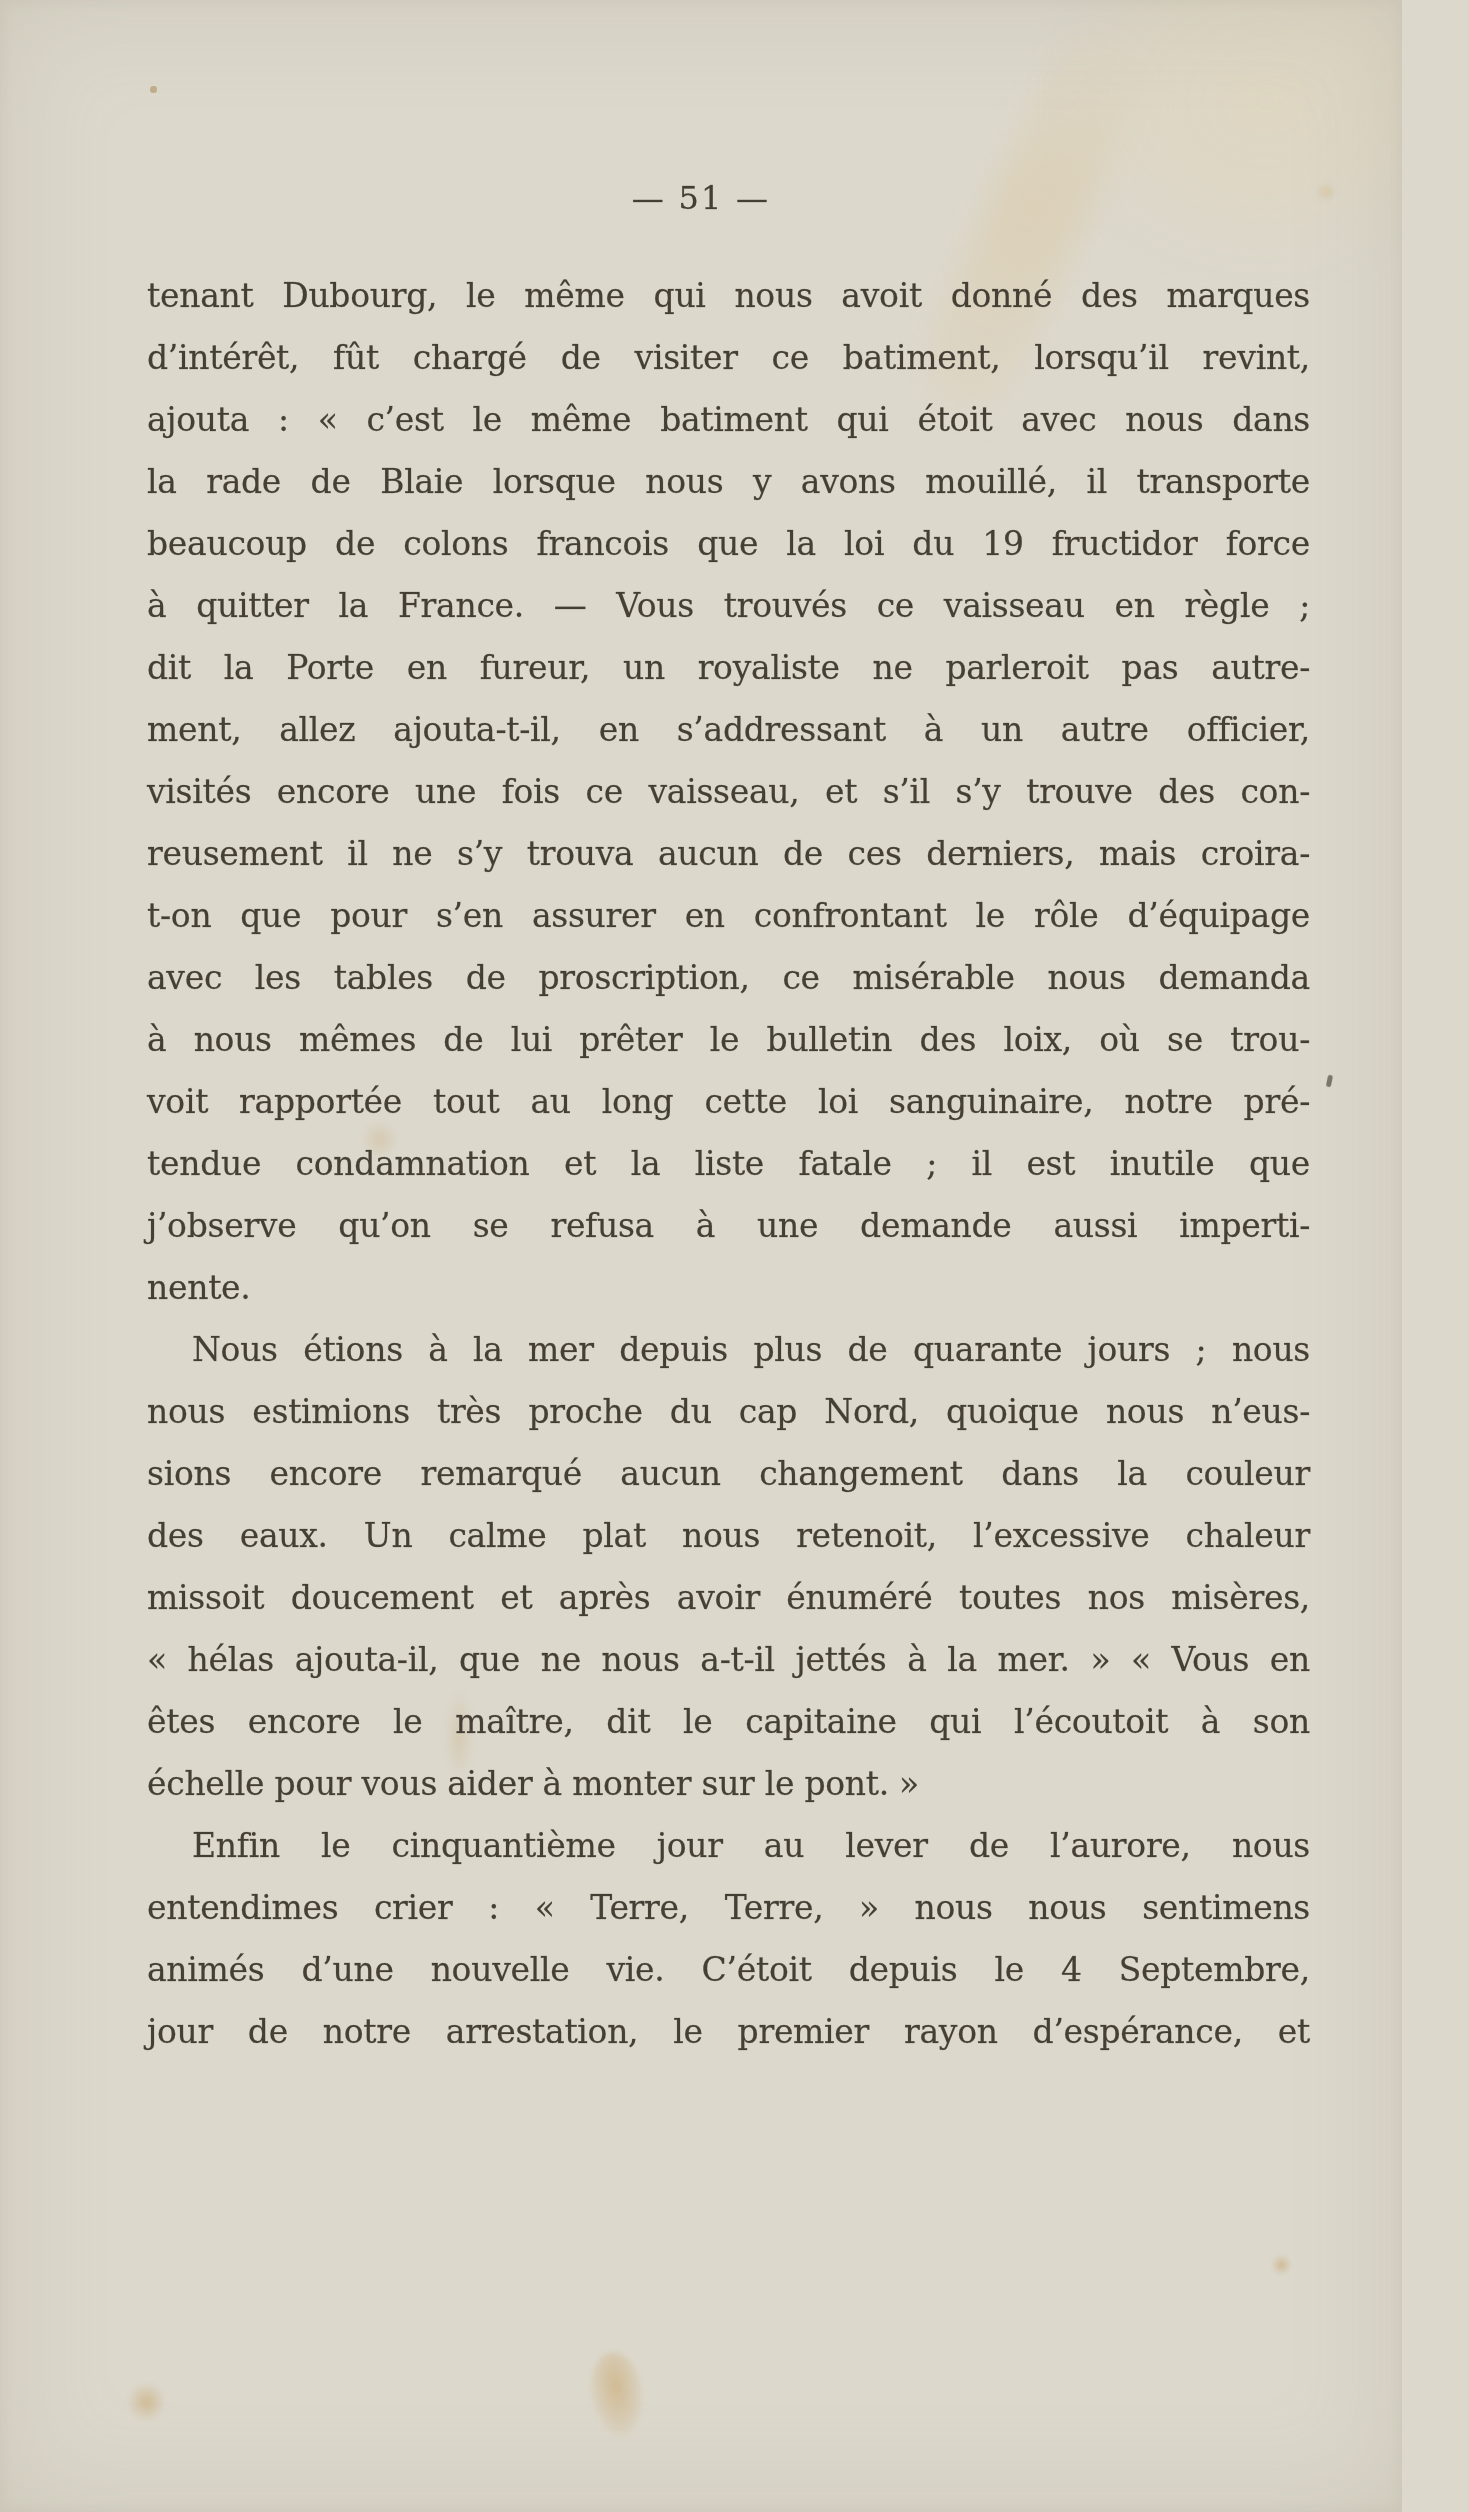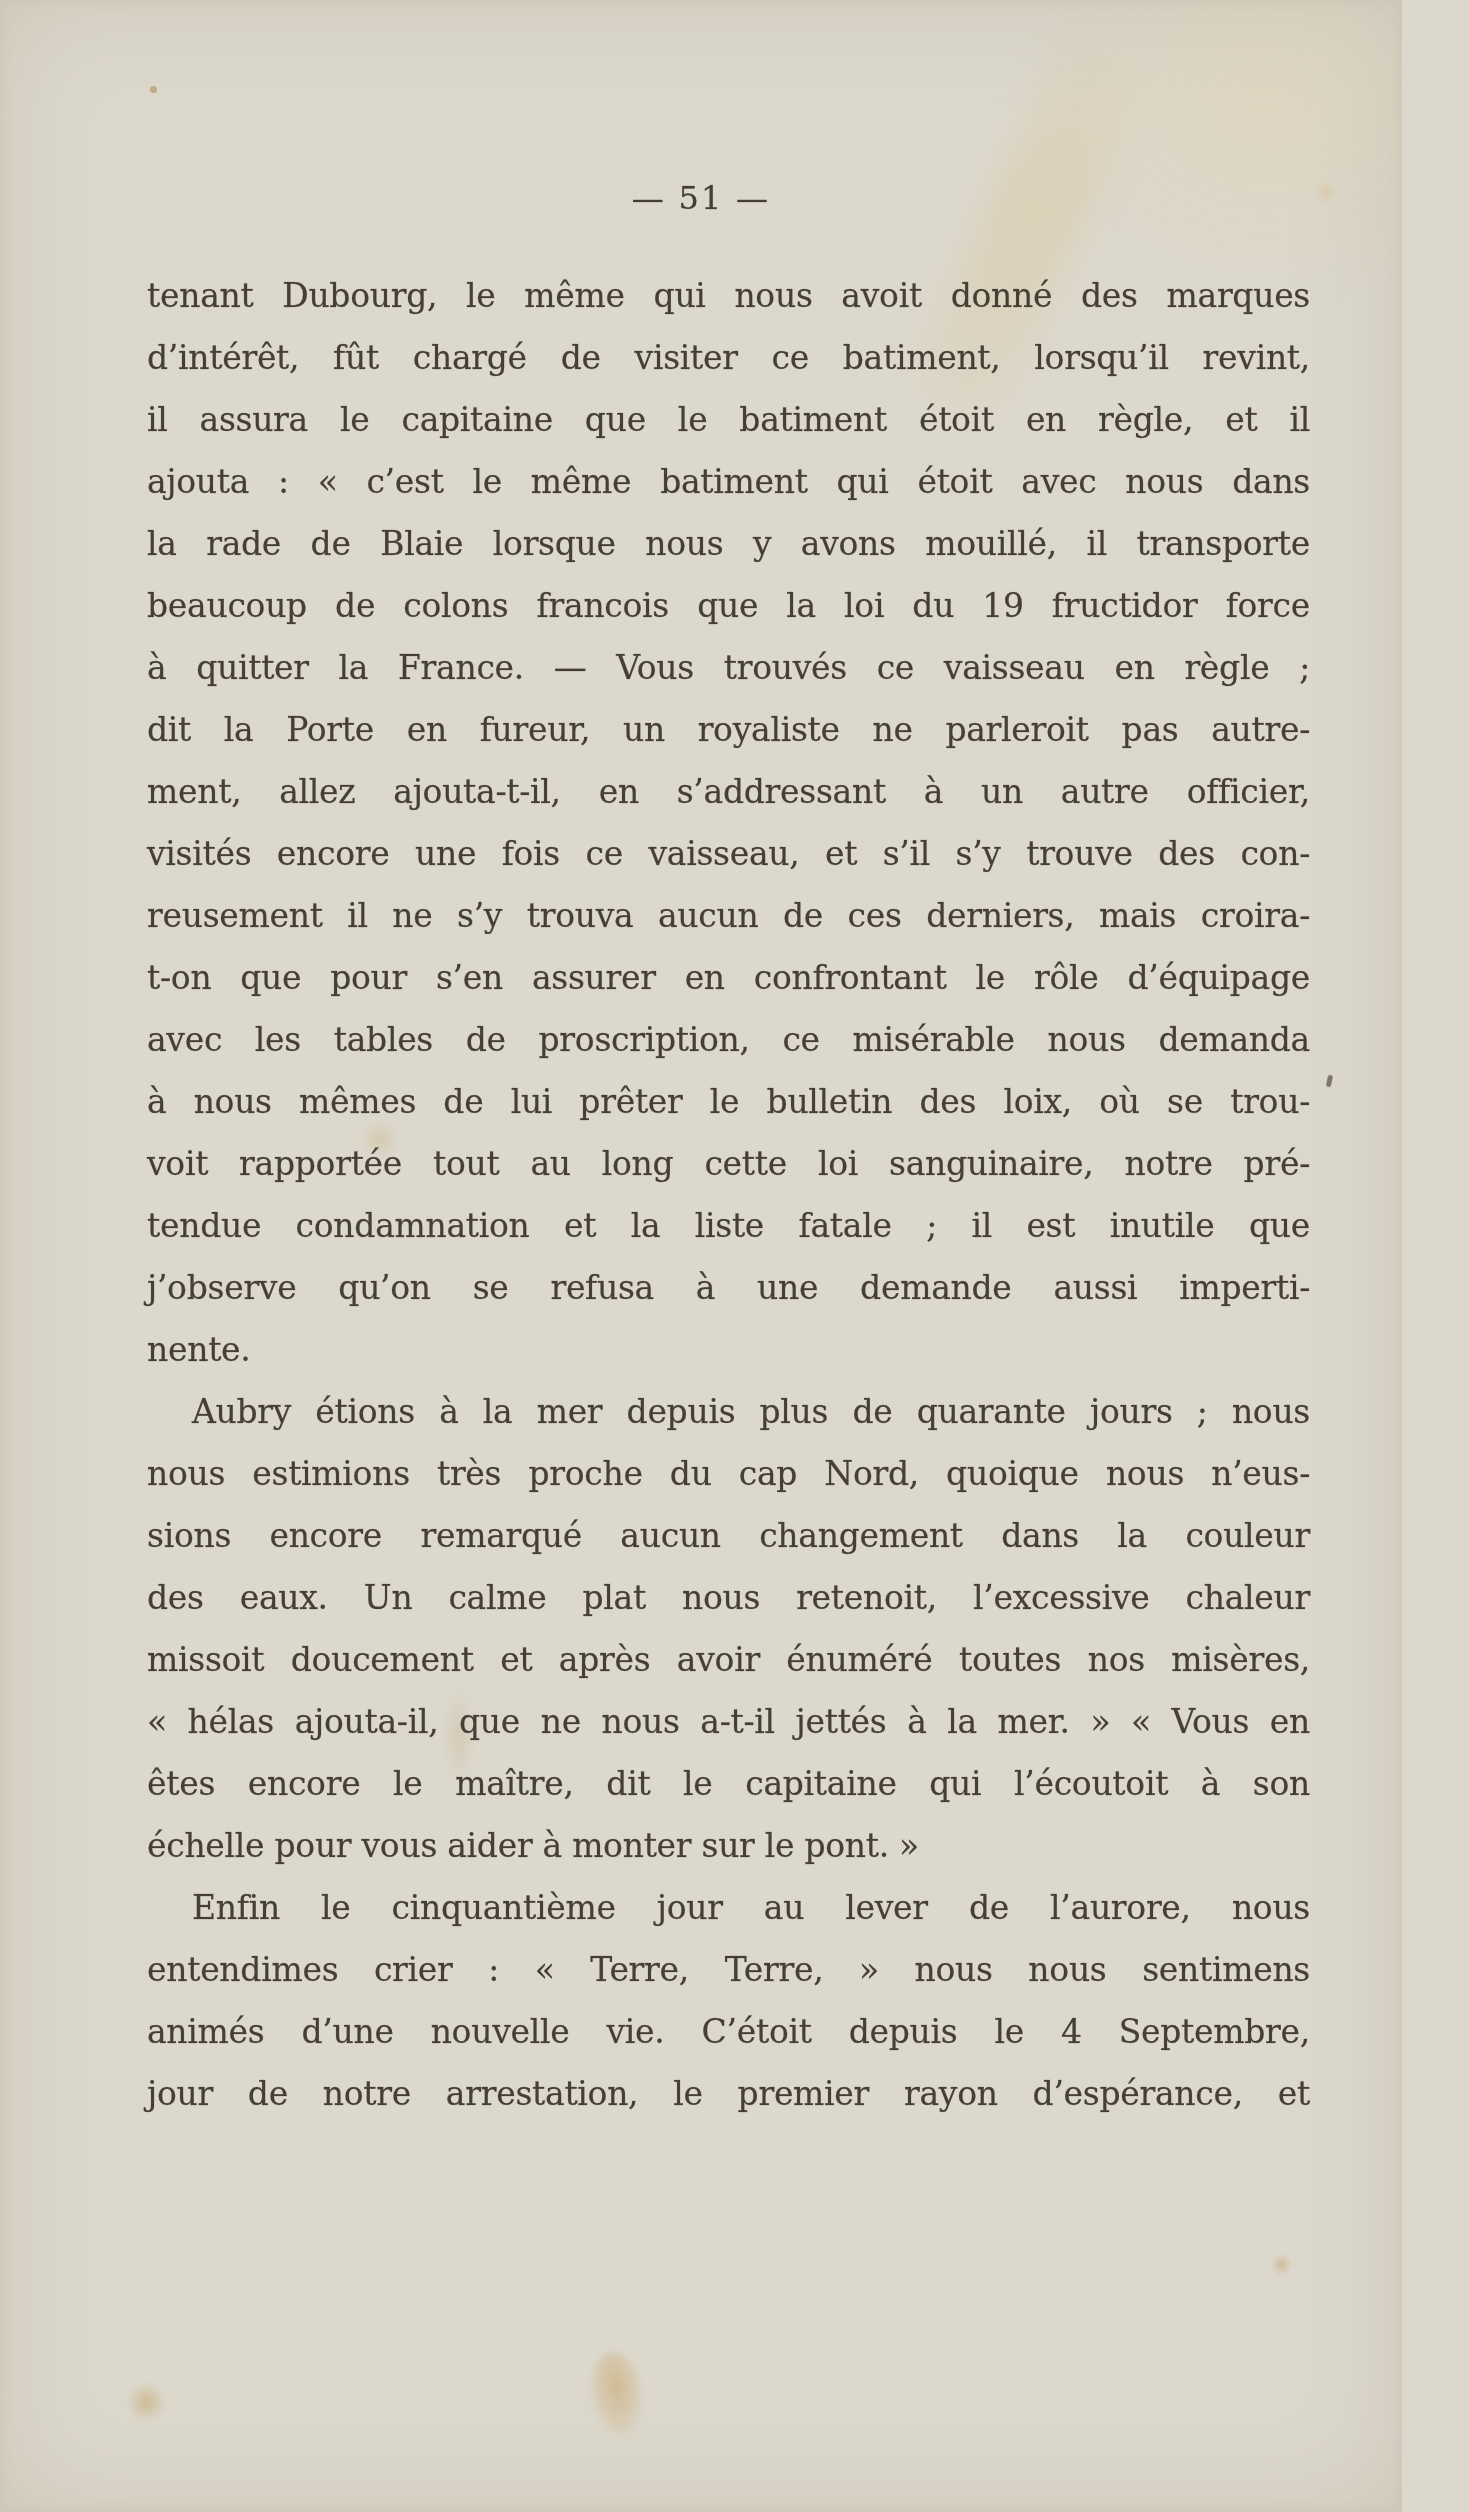--- a/index.html
+++ b/index.html
@@ -105,7 +105,6 @@
   <div class="text-block">
       <div class="line">tenant Dubourg, le même qui nous avoit donné des marques</div>
       <div class="line">d’intérêt, fût chargé de visiter ce batiment, lorsqu’il revint,</div>
-      <div class="line">il assura le capitaine que le batiment étoit en règle, et il</div>
       <div class="line">ajouta : « c’est le même batiment qui étoit avec nous dans</div>
       <div class="line">la rade de Blaie lorsque nous y avons mouillé, il transporte</div>
       <div class="line">beaucoup de colons francois que la loi du 19 fructidor force</div>

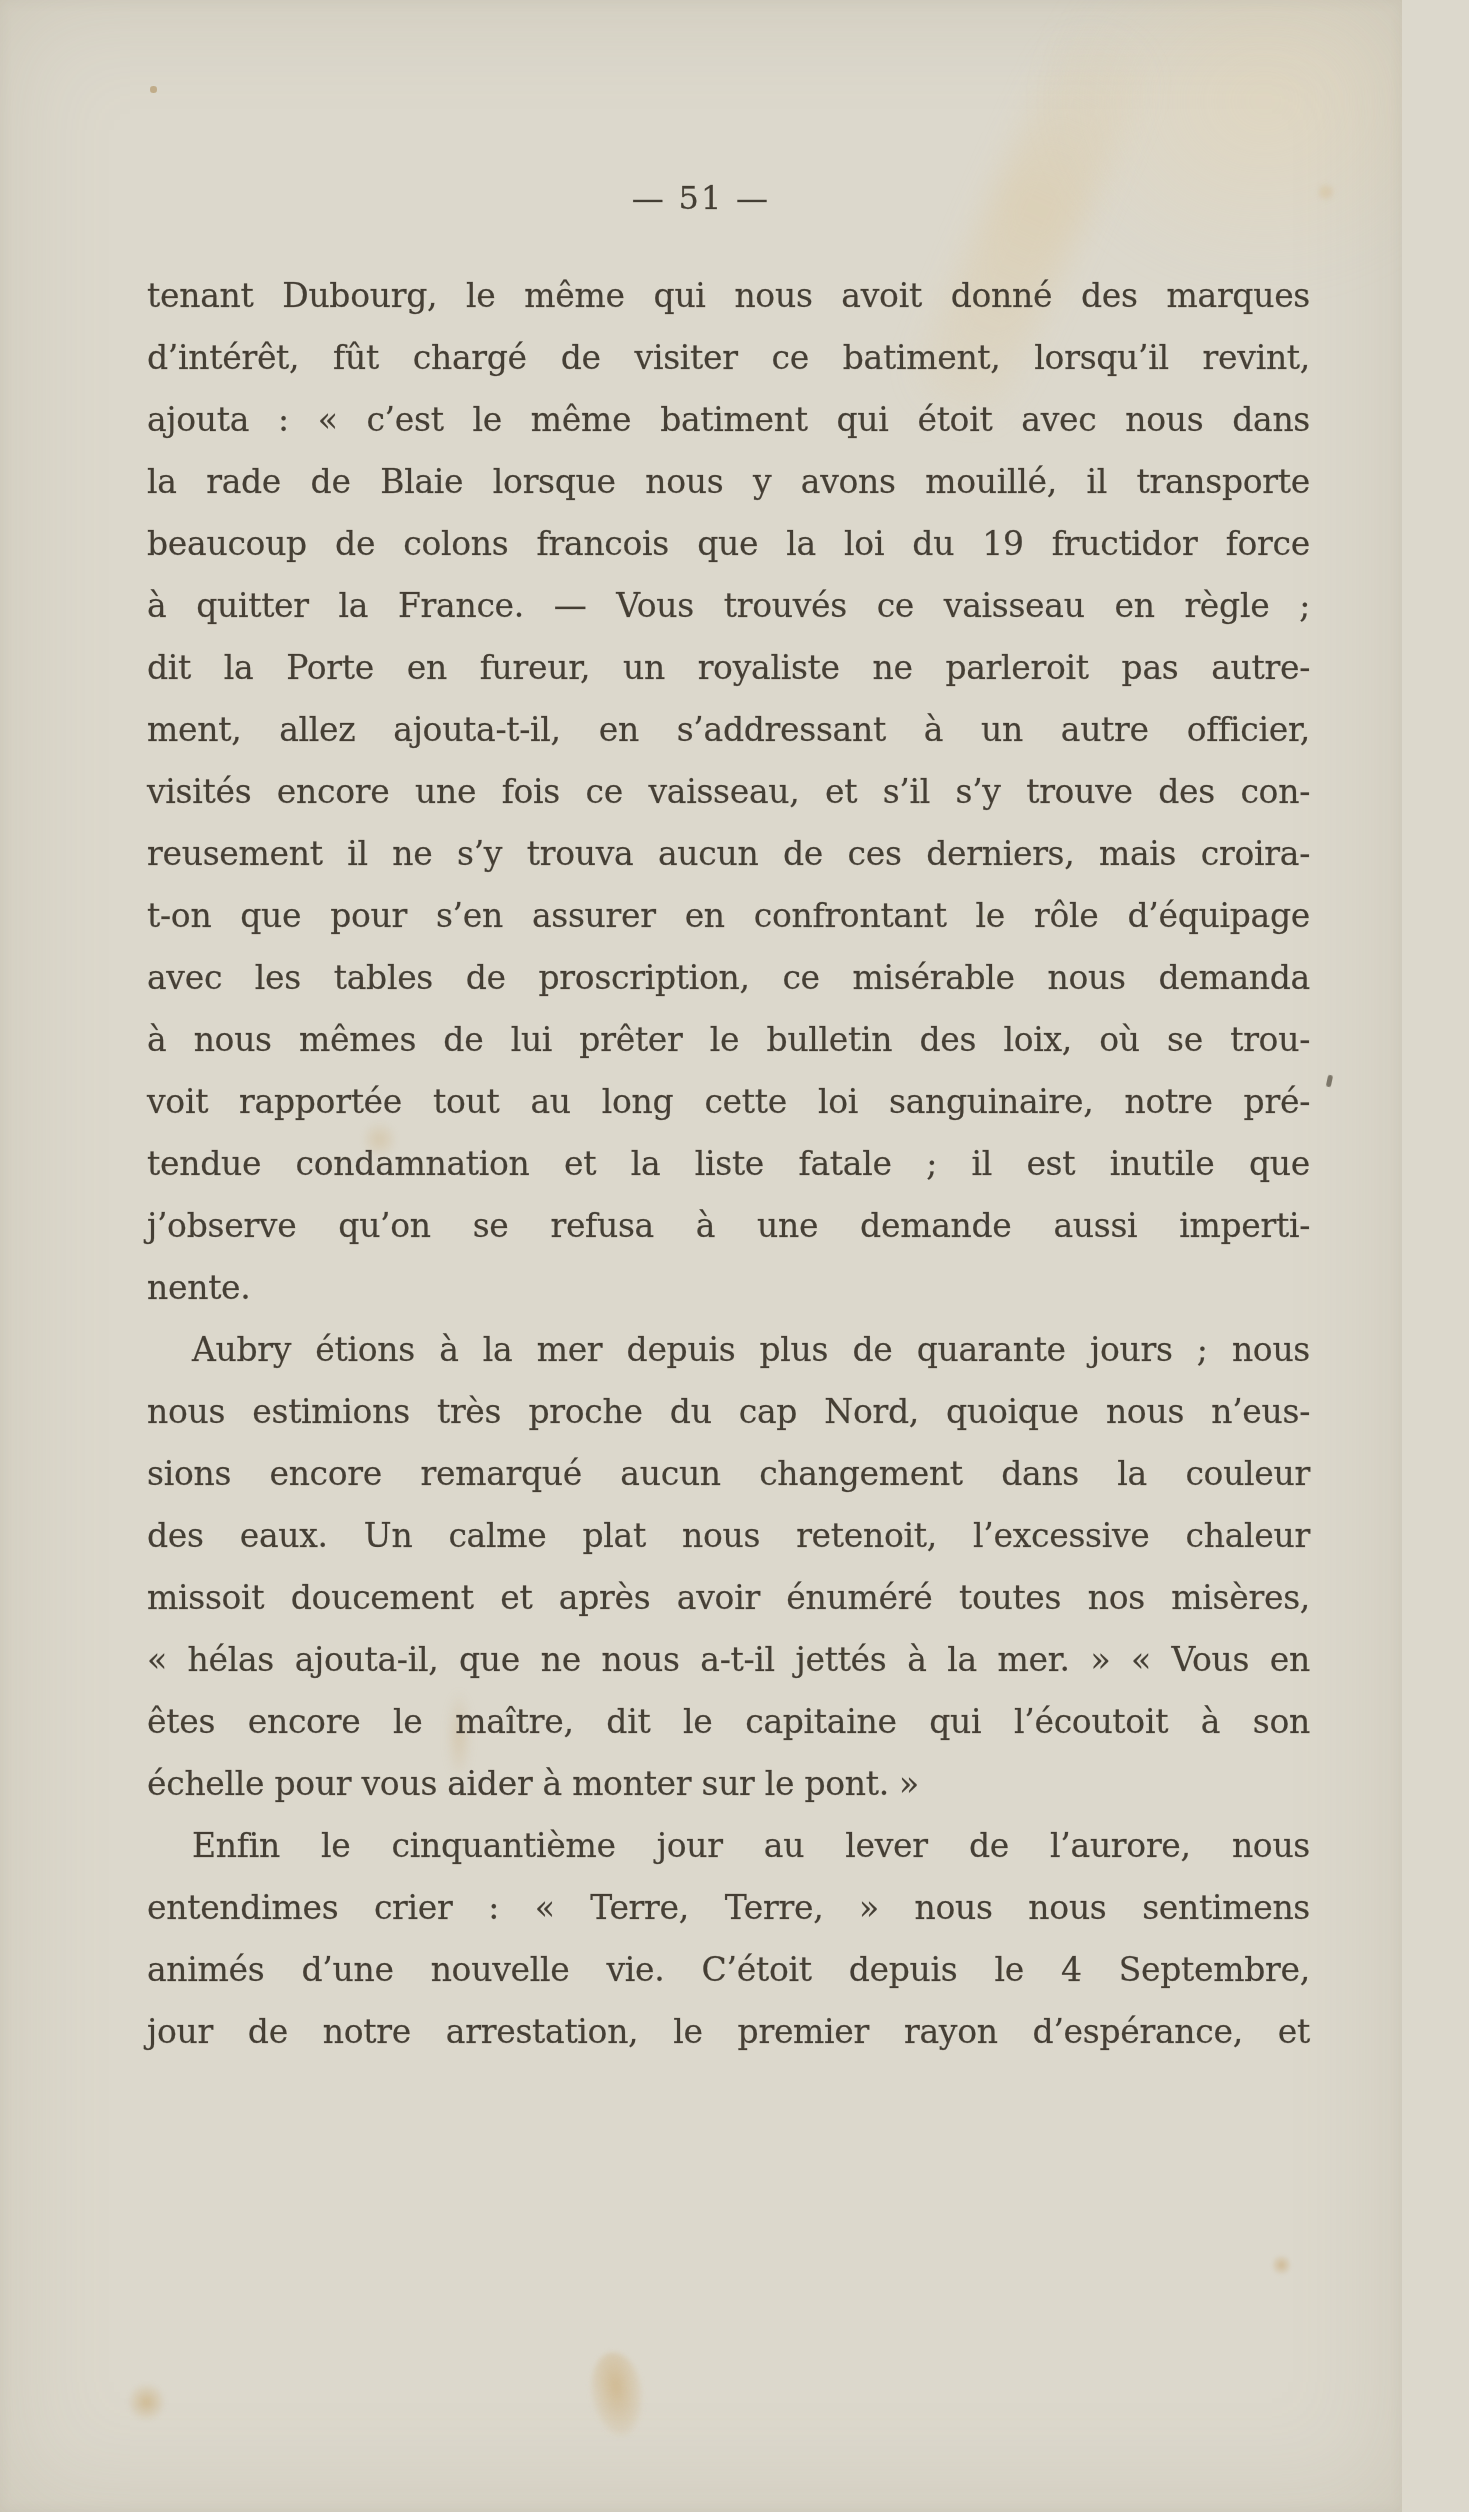--- a/index.html
+++ b/index.html
@@ -120,7 +120,7 @@
       <div class="line">tendue condamnation et la liste fatale ; il est inutile que</div>
       <div class="line">j’observe qu’on se refusa à une demande aussi imperti-</div>
       <div class="line lastline">nente.</div>
-      <div class="line indent">Aubry étions à la mer depuis plus de quarante jours ; nous</div>
+      <div class="line indent">Nous étions à la mer depuis plus de quarante jours ; nous</div>
       <div class="line">nous estimions très proche du cap Nord, quoique nous n’eus-</div>
       <div class="line">sions encore remarqué aucun changement dans la couleur</div>
       <div class="line">des eaux. Un calme plat nous retenoit, l’excessive chaleur</div>

